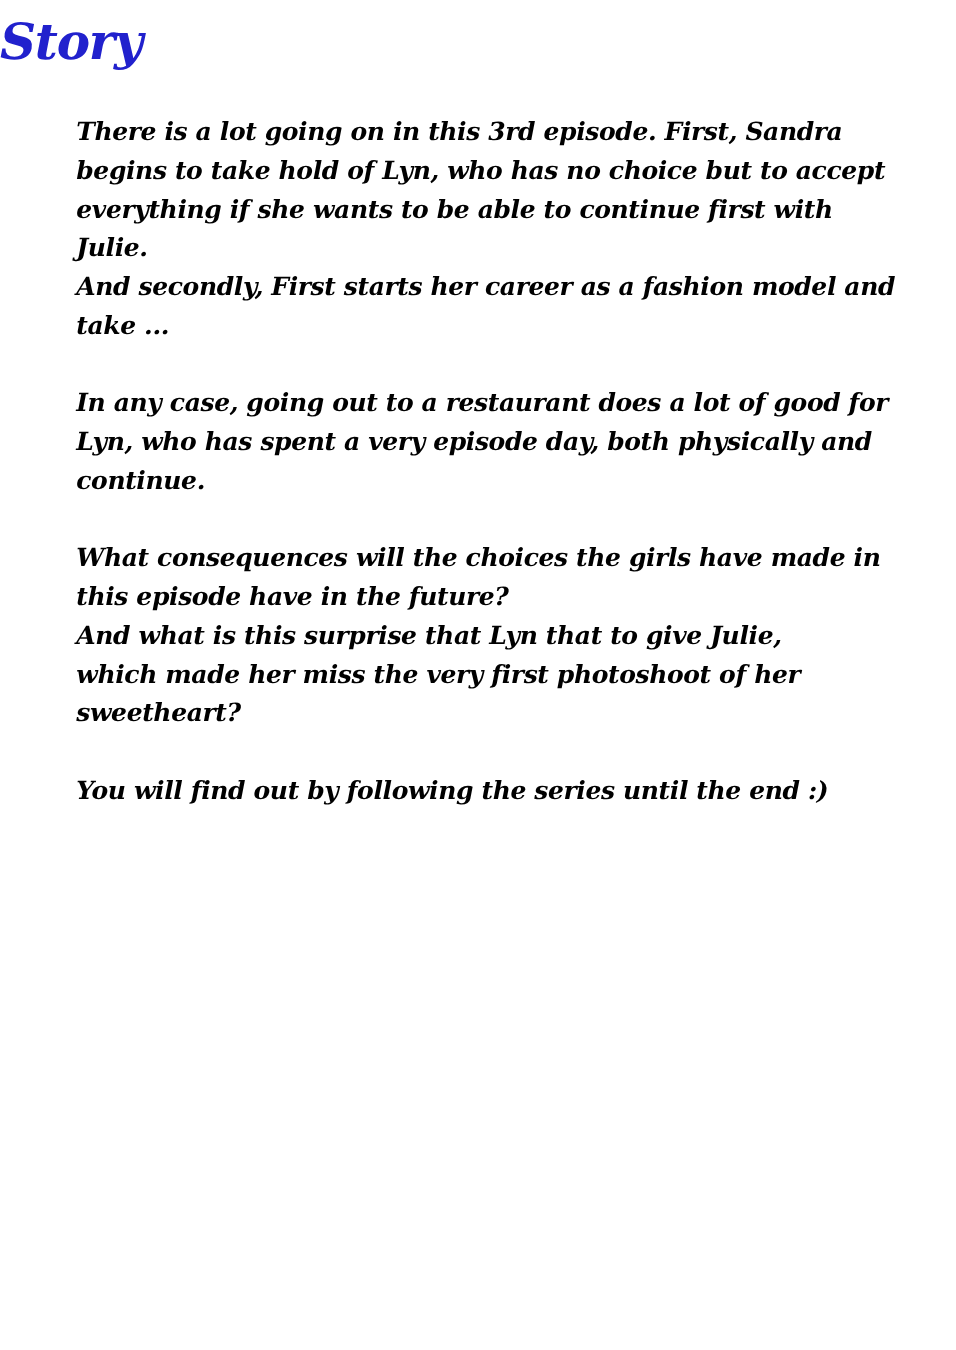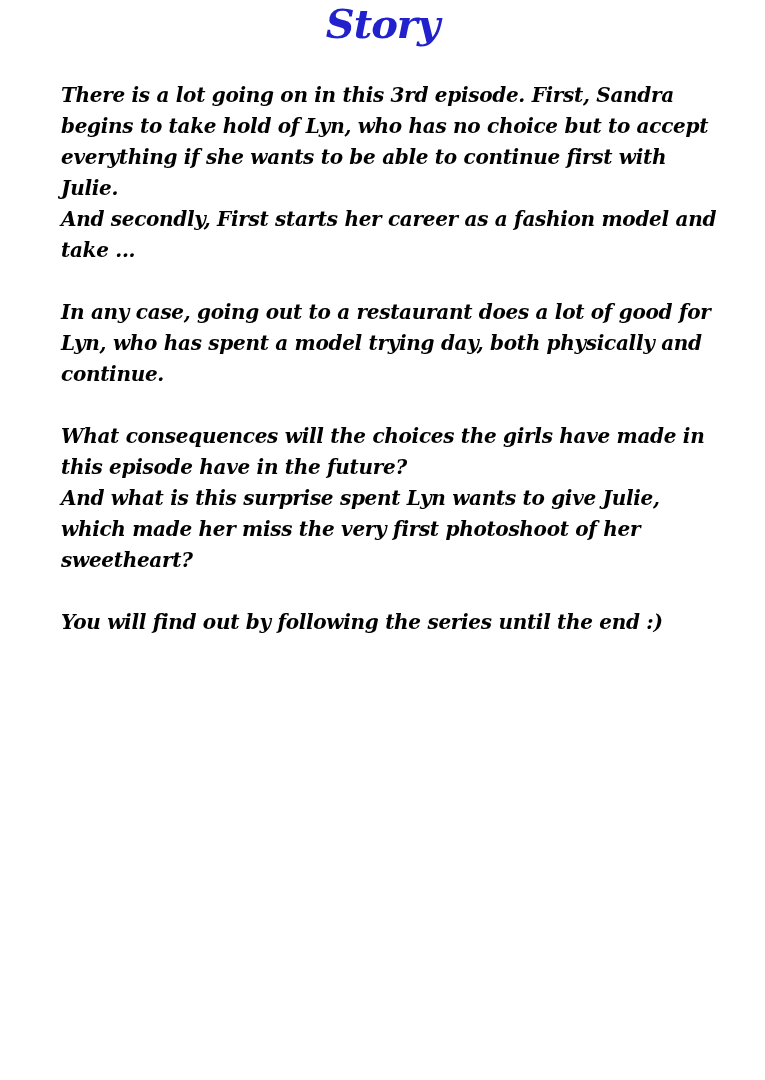--- a/index.html
+++ b/index.html
@@ -16,12 +16,13 @@
     font-family: "DejaVu Serif", "Liberation Serif", serif;
   }
   .title {
-    text-align: center;
+    text-align: left;
     font-size: 40px;
     line-height: 48px;
     font-weight: bold;
     font-style: italic;
     letter-spacing: -1px;
+    margin-top: 10px;
   }
   .story-body {
     margin: 32px 58px 0 61px;

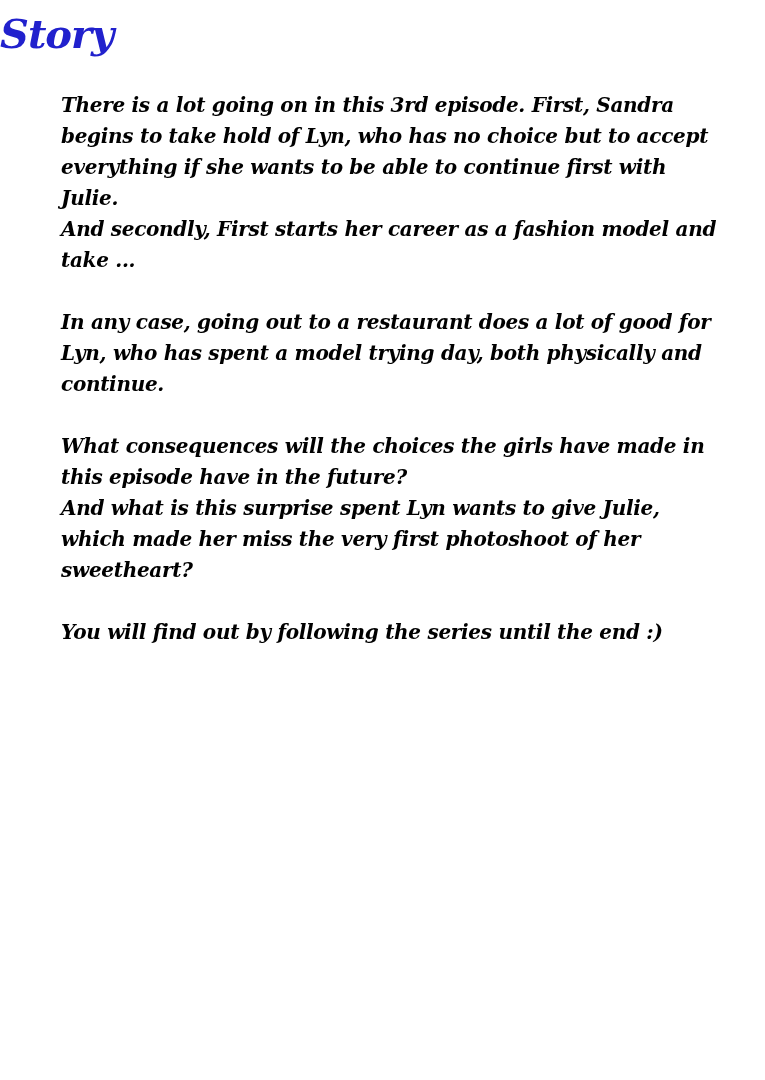--- a/index.html
+++ b/index.html
@@ -55,7 +55,7 @@
       </div>
       <div class="paragraph">
         <div class="line">In any case, going out to a restaurant does a lot of good for</div>
-        <div class="line">Lyn, who has spent a model trying day, both physically and</div>
+        <div class="line">Lyn, who has spent a very episode day, both physically and</div>
         <div class="line">continue.</div>
       </div>
       <div class="paragraph">

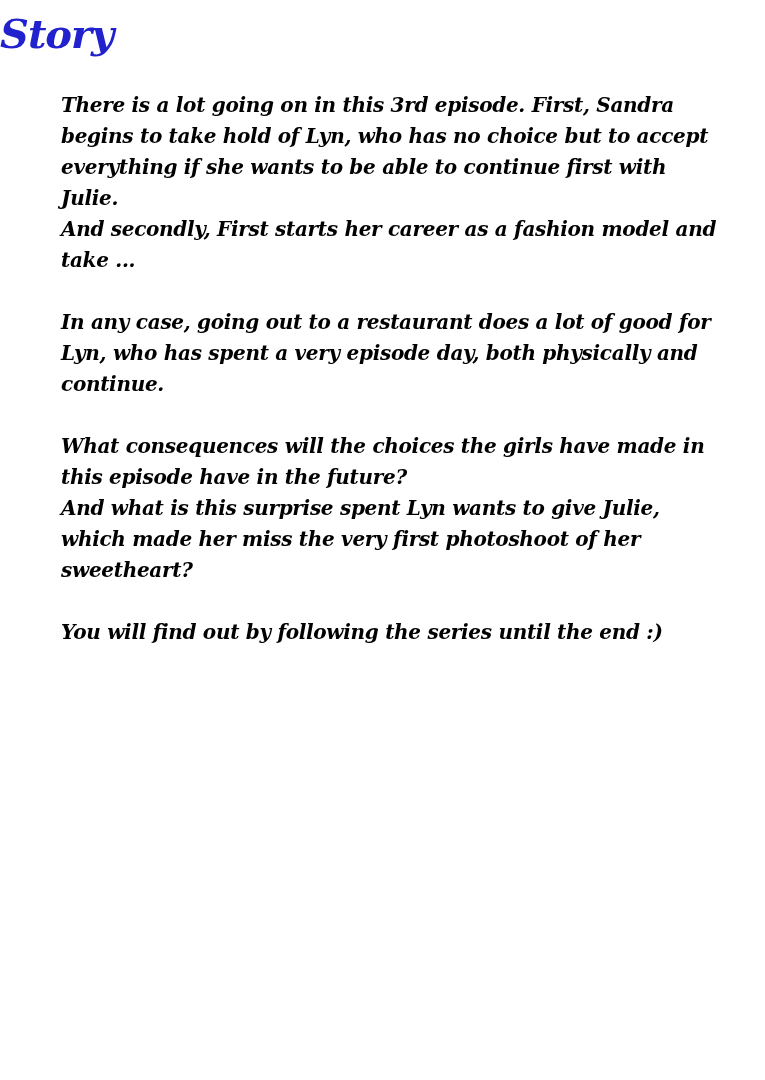--- a/index.html
+++ b/index.html
@@ -61,7 +61,7 @@
       <div class="paragraph">
         <div class="line">What consequences will the choices the girls have made in</div>
         <div class="line">this episode have in the future?</div>
-        <div class="line">And what is this surprise spent Lyn wants to give Julie,</div>
+        <div class="line">And what is this surprise that Lyn that to give Julie,</div>
         <div class="line">which made her miss the very first photoshoot of her</div>
         <div class="line">sweetheart?</div>
       </div>

